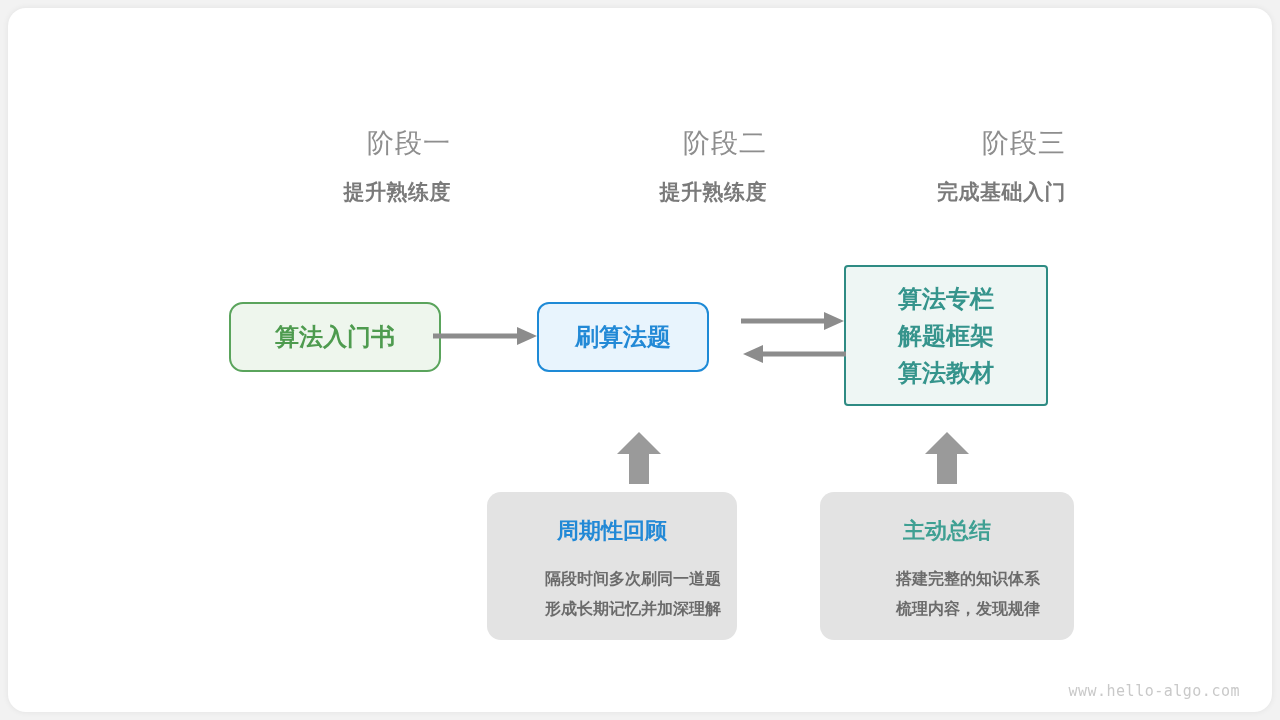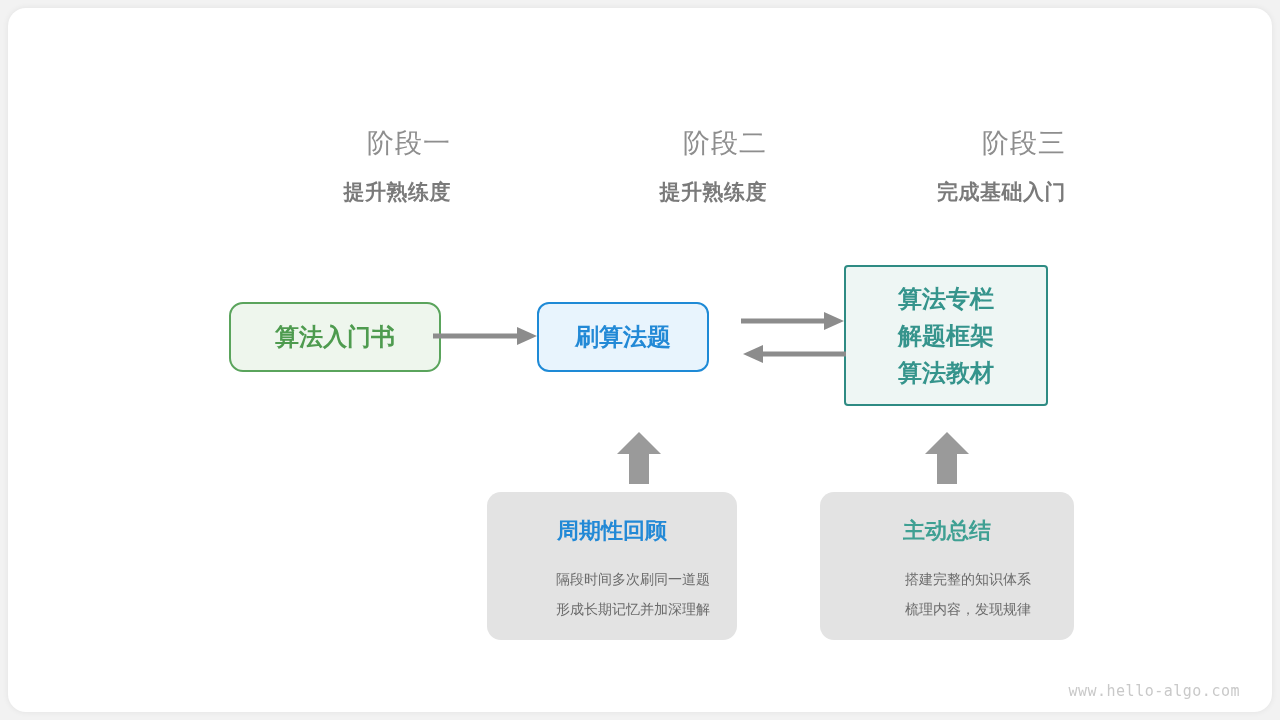--- a/index.html
+++ b/index.html
@@ -100,10 +100,10 @@
   .info-title.teal { color: #3fa093; }
   .info-body {
     margin-top: 18px;
-    font-size: 14px;
+    font-size: 16px;
     color: #6b6b6b;
     line-height: 30px;
-    font-weight: 400;
+    font-weight: 700;
     margin-left: 42px;
   }
 

